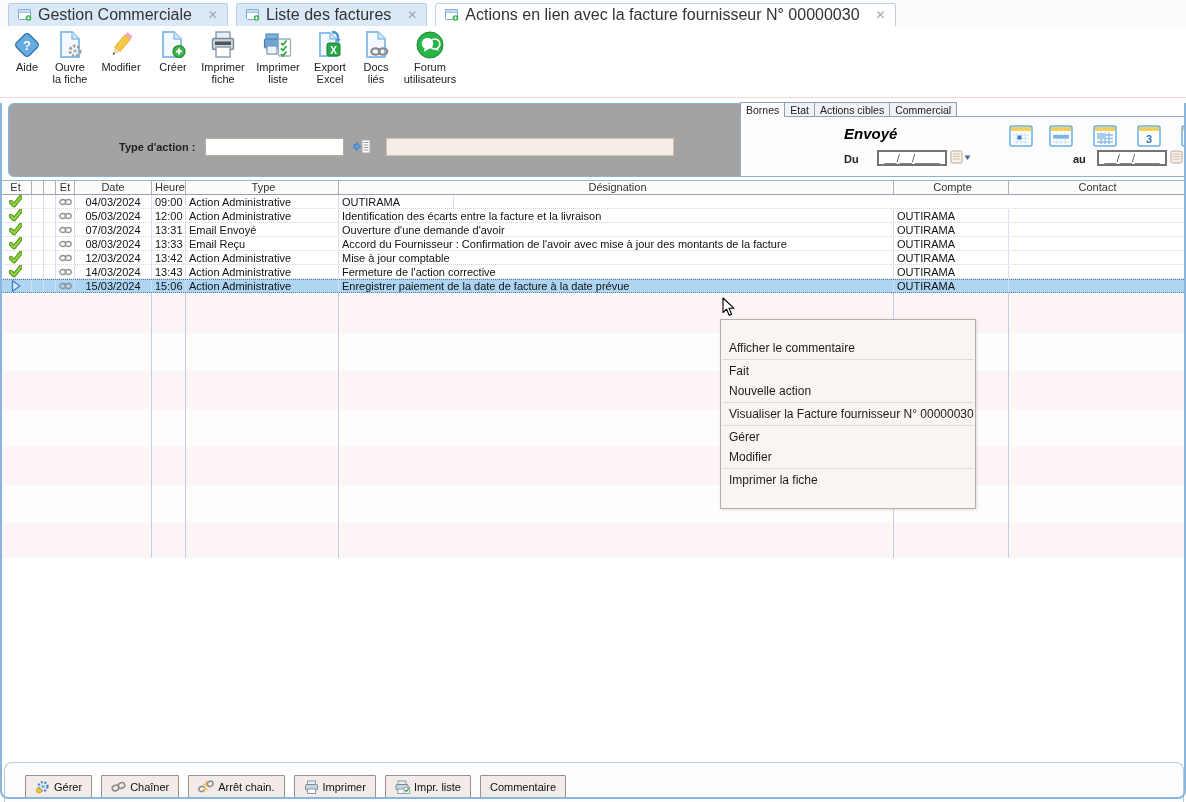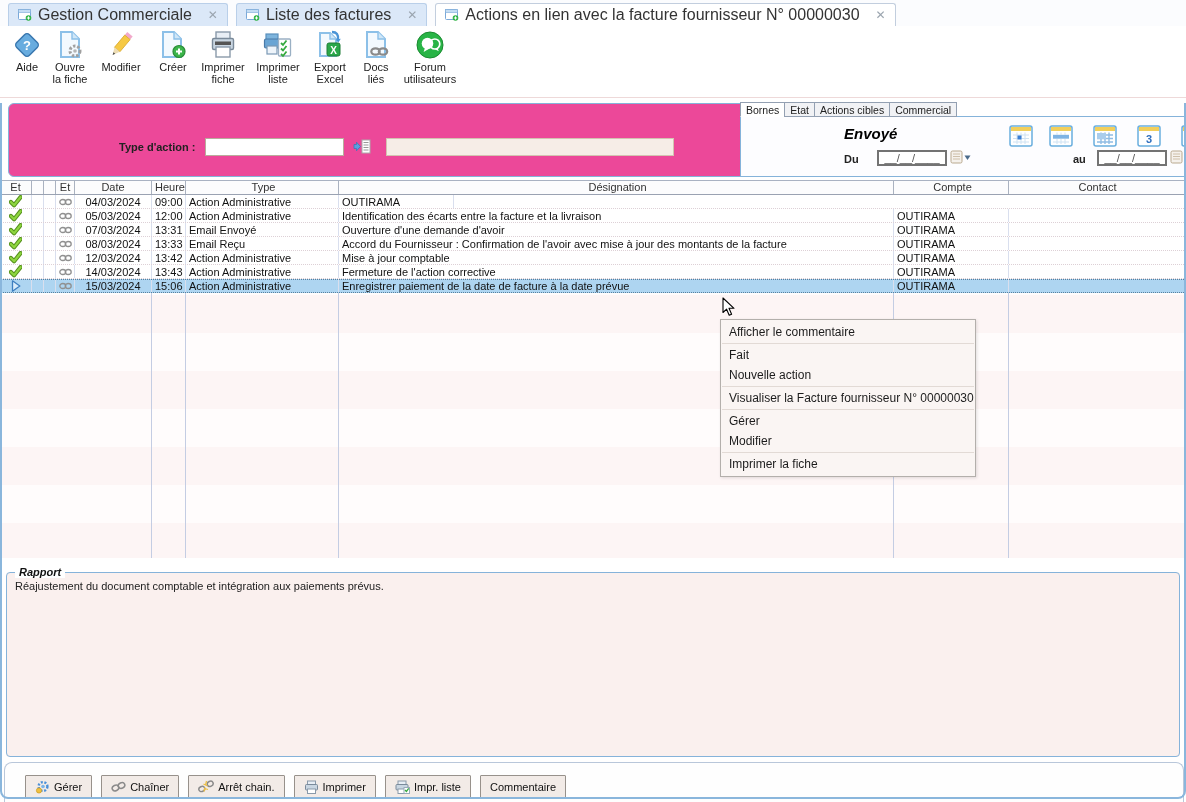--- a/index.html
+++ b/index.html
@@ -27,7 +27,7 @@
            border-bottom:2px solid #8ab6dc; border-right:2px solid #8ab6dc; border-radius:0 0 8px 8px; pointer-events:none; z-index:5; }
 
   
-  .filter-panel { position:absolute; left:8px; top:103px; width:770px; height:74px; background:#ec4899;
+  .filter-panel { position:absolute; left:8px; top:103px; width:770px; height:74px; background:#a3a3a3;
                   border:1px solid #85b3da; border-radius:6px; z-index:2; }
   .fp-label { position:absolute; left:110px; top:37px; width:82px; font-weight:bold; color:#222; }
   .fp-input { position:absolute; left:196px; top:34px; width:139px; height:18px; border:1px solid #b9ac9c; background:#fff; font:inherit; padding:0 3px; }

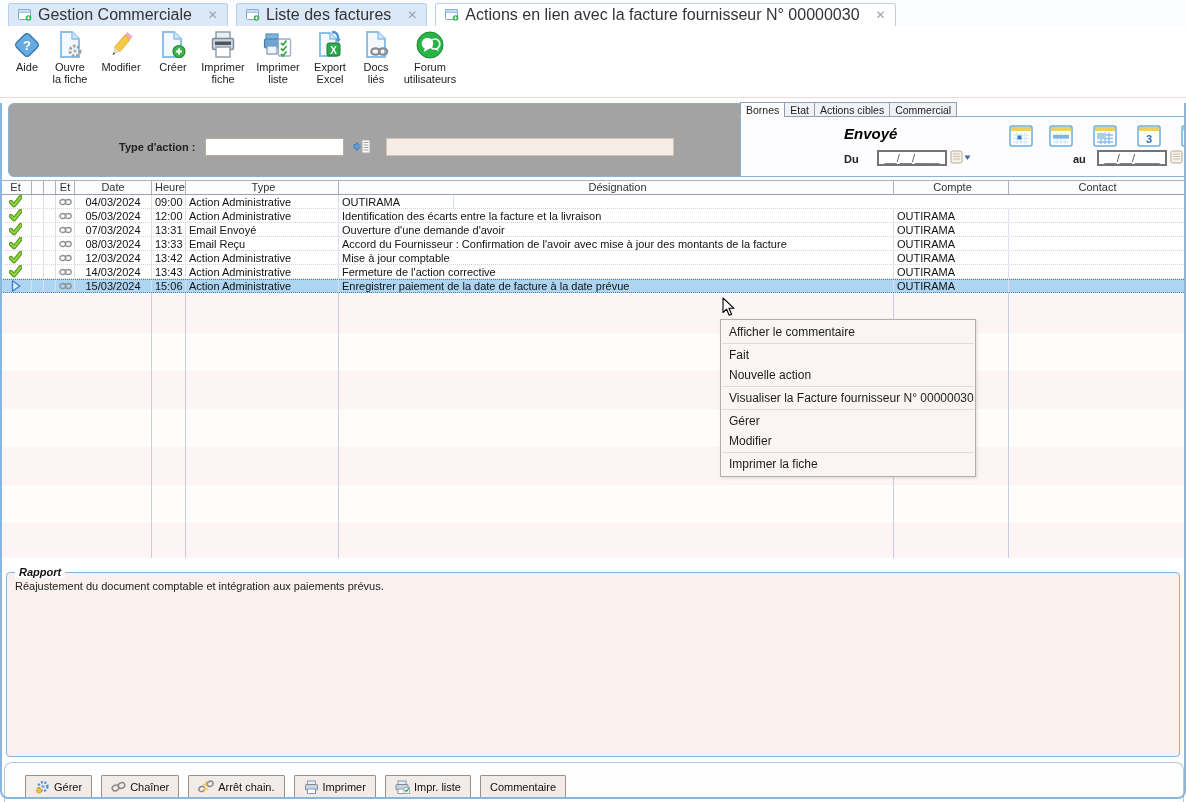--- a/index.html
+++ b/index.html
@@ -83,7 +83,7 @@
 
   
   .context-menu { position:absolute; left:720px; top:319px; width:256px; background:#faf5f3; border:1px solid #b3afab;
-                  box-shadow:1px 1px 3px rgba(0,0,0,.12); z-index:50; padding:2px 0; }
+                  box-shadow:1px 1px 3px rgba(0,0,0,.12); z-index:50; padding:18px 0; }
   .menu-item { height:20px; line-height:20px; padding-left:8px; font-size:12px; color:#1c1c1c; white-space:nowrap; cursor:default; }
   .menu-sep { height:0; border-top:1px solid #e2dad5; margin:1px 1px; }
 

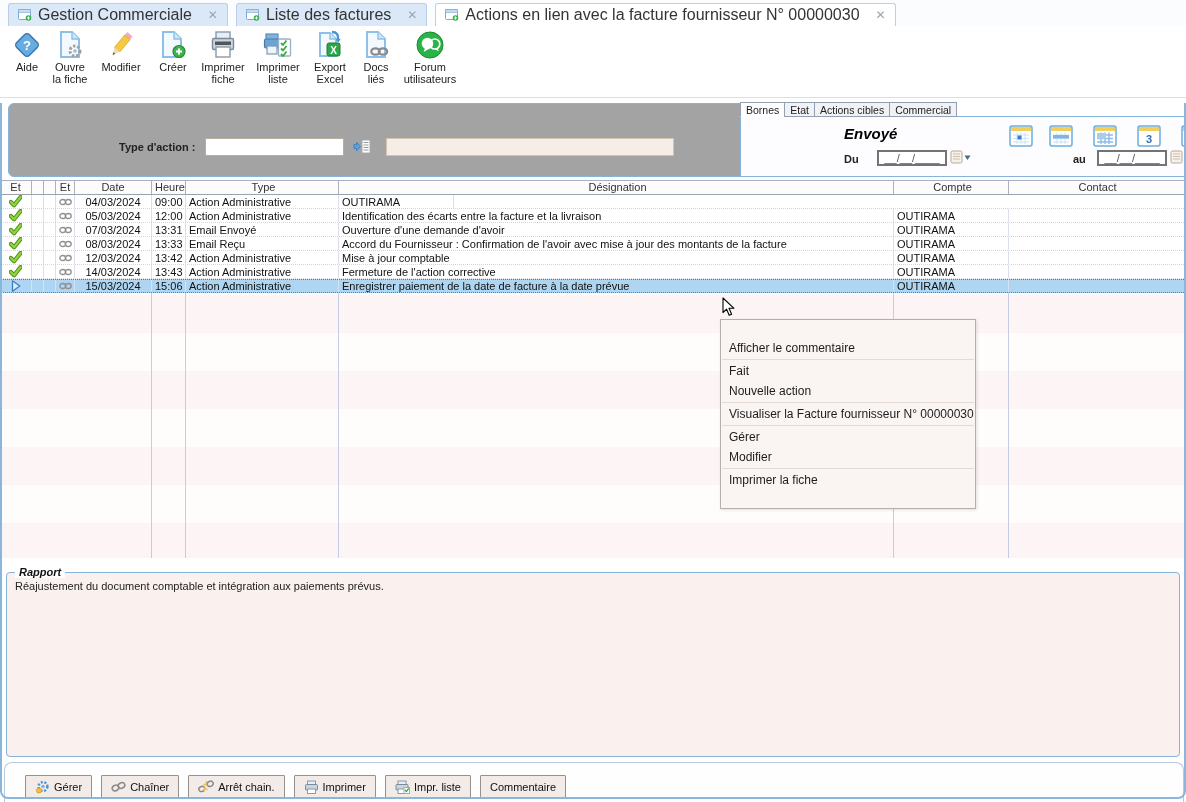--- a/index.html
+++ b/index.html
@@ -475,10 +475,6 @@
     <div class="vline" style="left:1008px"></div>
   </div>
 
-  <fieldset class="rapport">
-    <legend>Rapport</legend>
-    <div class="rtext">Réajustement du document comptable et intégration aux paiements prévus.</div>
-  </fieldset>
 
   <div class="footer-panel">
     <div class="fbtns">

